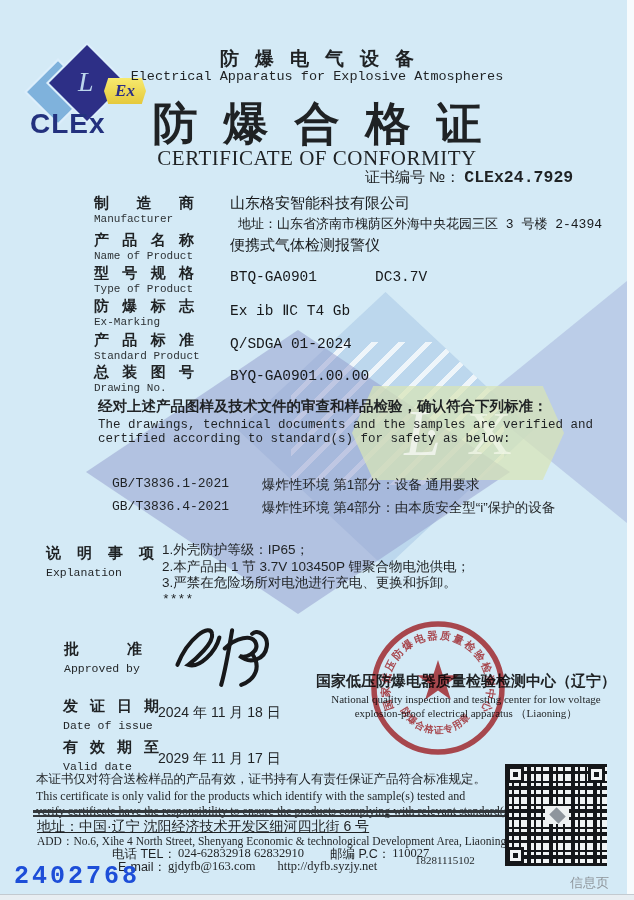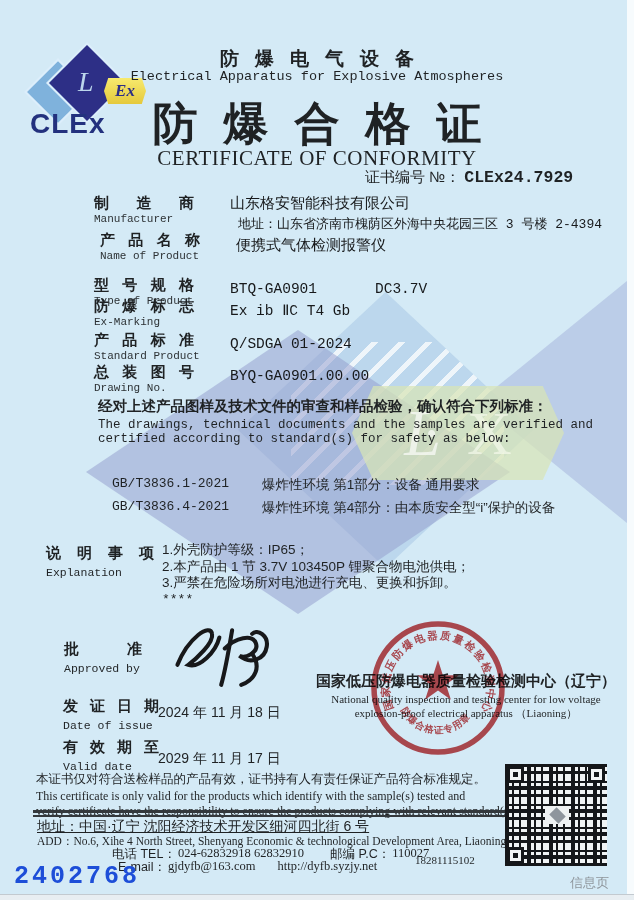--- a/index.html
+++ b/index.html
@@ -84,7 +84,7 @@
     </div>
   </div>
 
-  <div class="abs" style="left:100px;top:231px;z-index:2;display:flex;">
+  <div class="abs" style="left:94px;top:231px;z-index:2;display:flex;">
     <div class="flabel"><span class="jl cn" style="width:100px;">产品名称</span>
       <div class="en">Name of Product</div></div>
     <div class="fval" style="margin-left:36px;margin-top:5px;font-size:15px;">便携式气体检测报警仪</div>

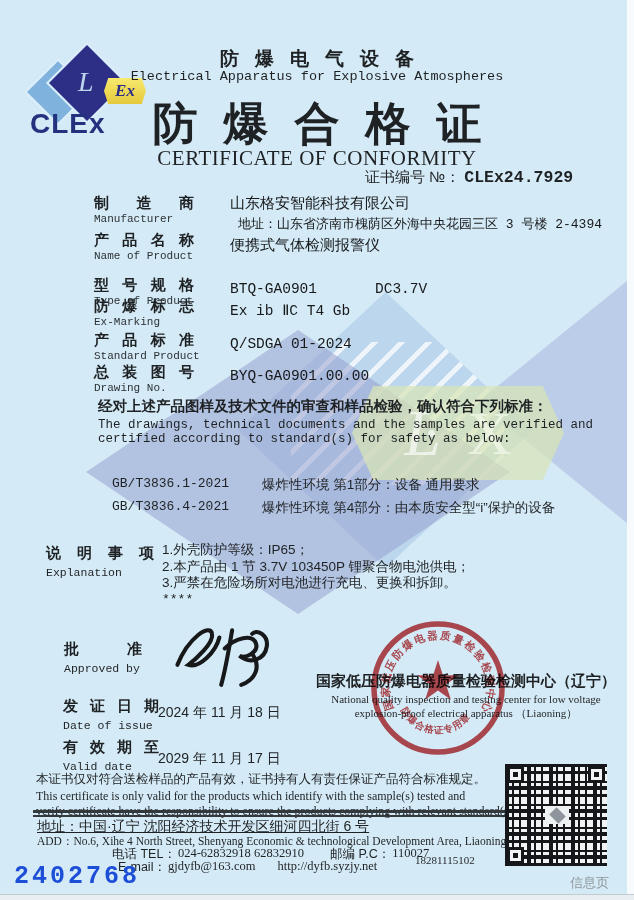--- a/index.html
+++ b/index.html
@@ -90,7 +90,7 @@
     <div class="fval" style="margin-left:36px;margin-top:5px;font-size:15px;">便携式气体检测报警仪</div>
   </div>
 
-  <div class="abs" style="left:94px;top:276px;z-index:2;display:flex;">
+  <div class="abs" style="left:94px;top:264px;z-index:2;display:flex;">
     <div class="flabel"><span class="jl cn" style="width:100px;">型号规格</span>
       <div class="en">Type of Product</div></div>
     <div style="margin-left:36px;margin-top:5px;display:flex;">

